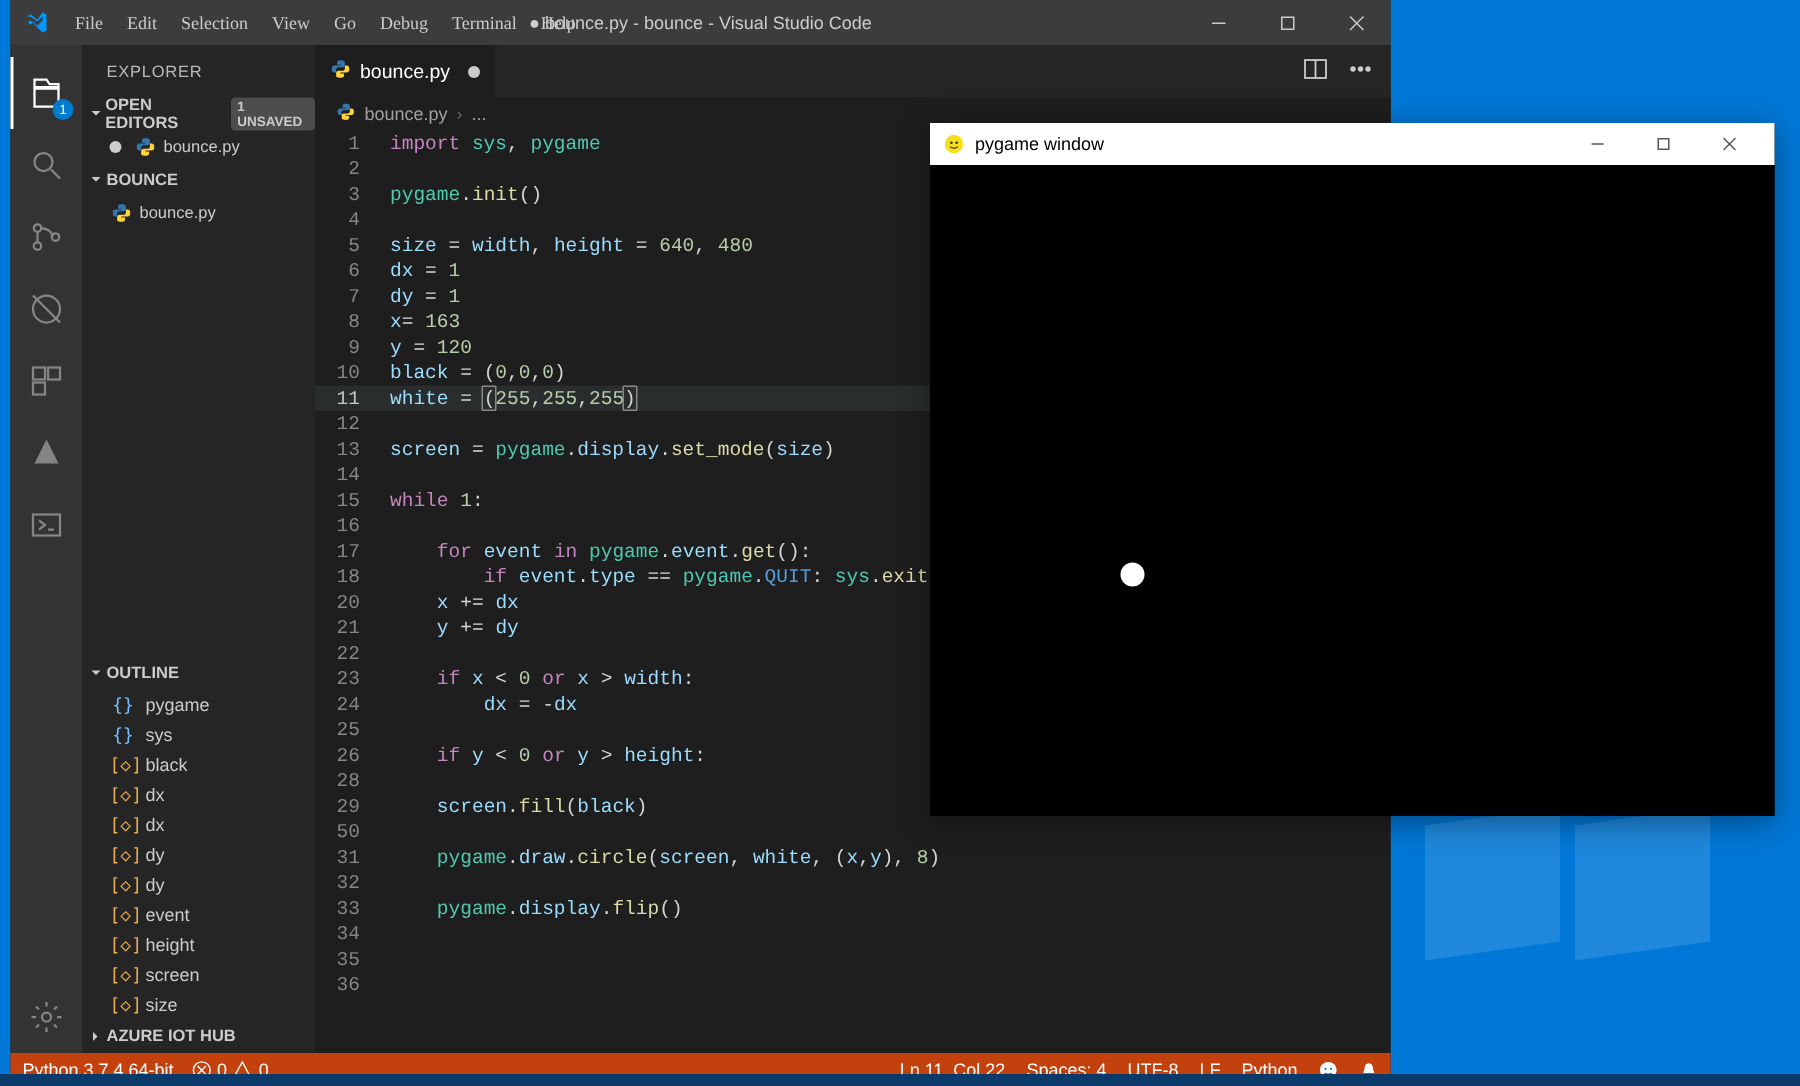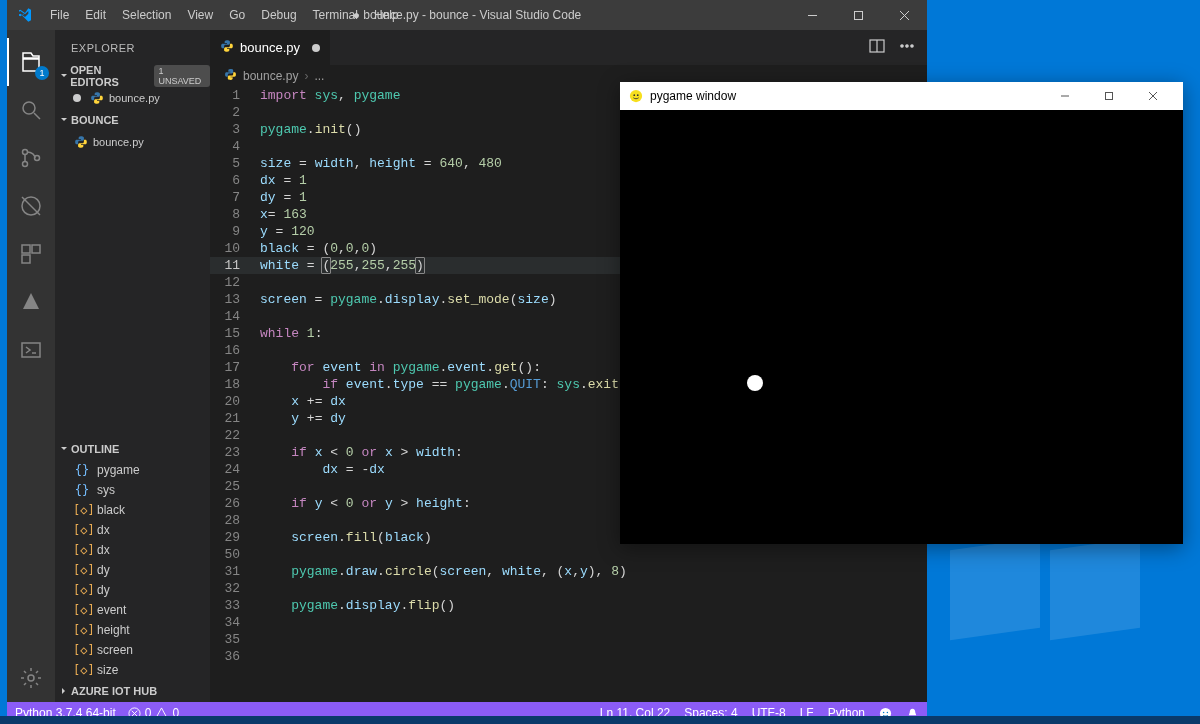--- a/index.html
+++ b/index.html
@@ -33,7 +33,7 @@
   }
   .titlebar .app-icon svg { width:16px; height:16px; }
   .menus { display:flex; }
-  .menu-item { padding: 0 8px; height:30px; line-height:30px; cursor:default;}
+  .menu-item { padding: 0 8px; height:30px; line-height:30px; cursor:default;font-family:Liberation Serif, serif;}
   .titlebar .title { position:absolute; left:0; right:0; text-align:center; pointer-events:none; color:#cccccc;}
   .win-controls { margin-left:auto; display:flex;}
   .win-btn { width:46px; height:30px; display:flex; align-items:center; justify-content:center;}

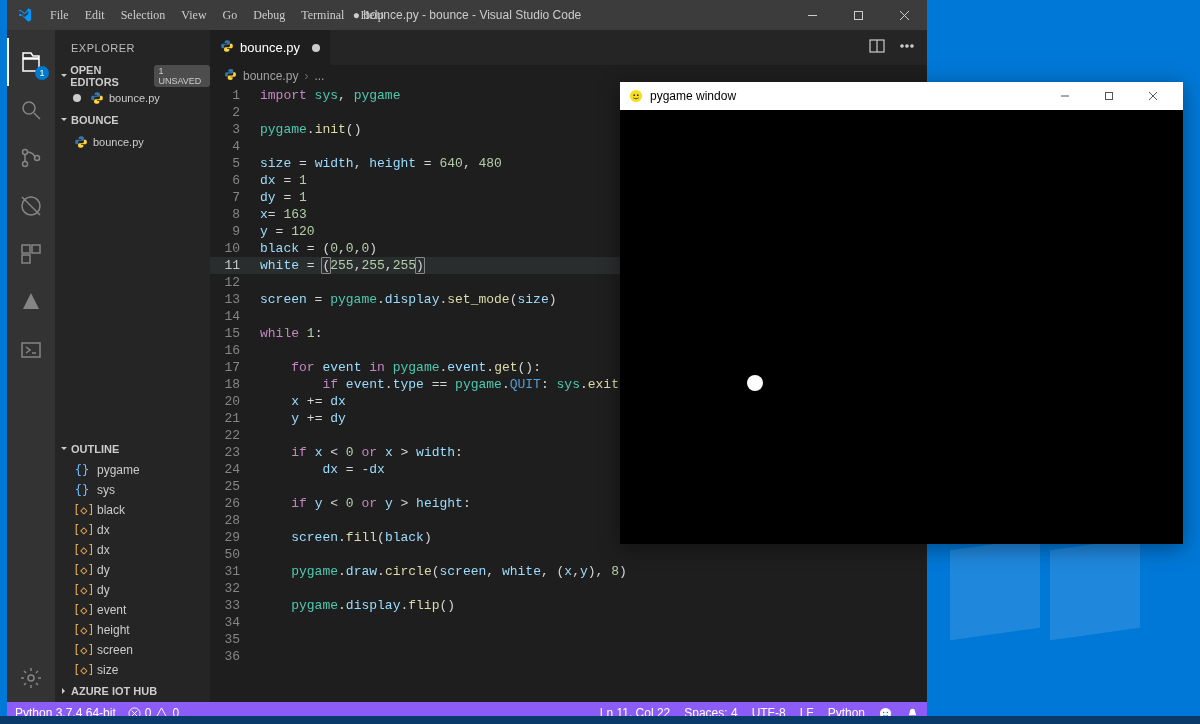--- a/index.html
+++ b/index.html
@@ -83,7 +83,7 @@
   .sb-section-head .chev svg{ width:8px; height:8px; fill:#cccccc;}
   .unsaved-pill {
     margin-left:6px; background:#4d4d4d; color:#cccccc;
-    font-size:9px; padding:1px 4px; border-radius:3px; font-weight:400;
+    font-size:9px; padding:1px 4px; border-radius:3px; font-weight:700;
   }
   .sb-item {
     height:22px; display:flex; align-items:center;

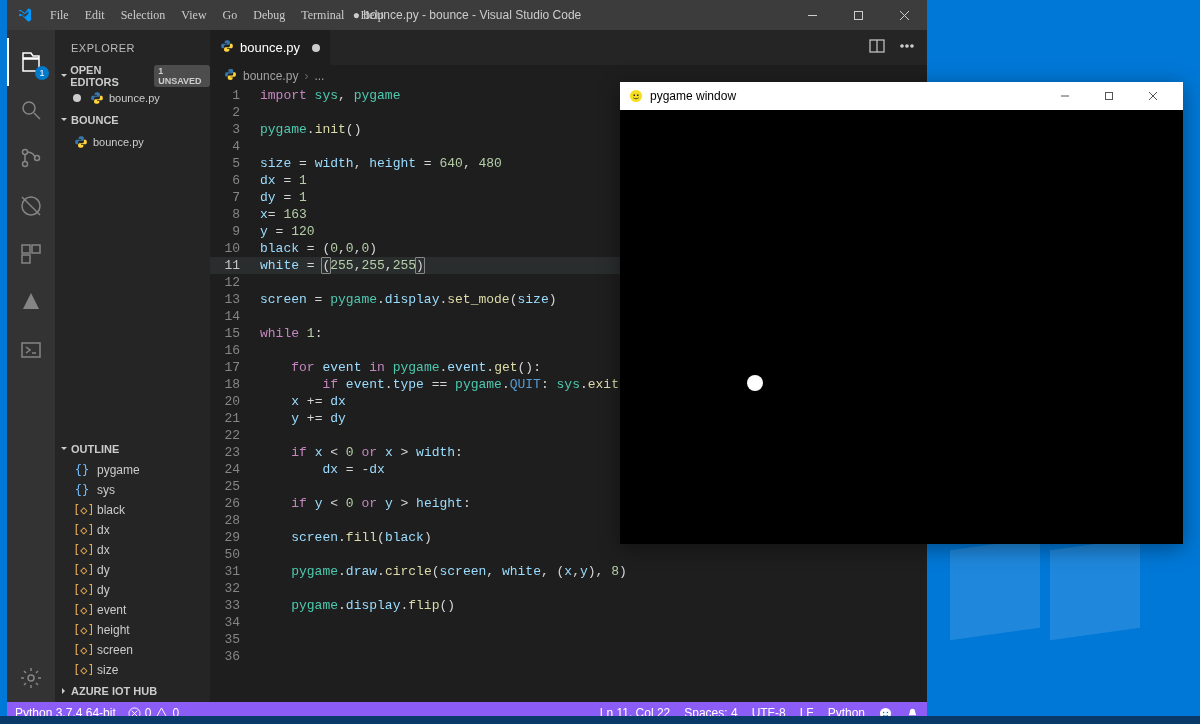--- a/index.html
+++ b/index.html
@@ -144,7 +144,7 @@
   .paren-hi { border:1px solid #888; border-radius:1px; margin:-1px;}
   
   .statusbar {
-    height:22px; background:#8b5cf6; color:#ffffff;
+    height:22px; background:#c2410c; color:#ffffff;
     display:flex; align-items:center; font-size:12px;
     padding:0 8px; gap:12px;
   }

